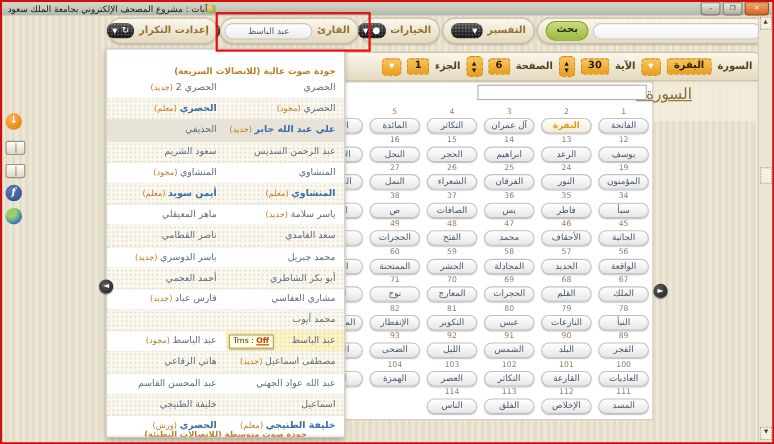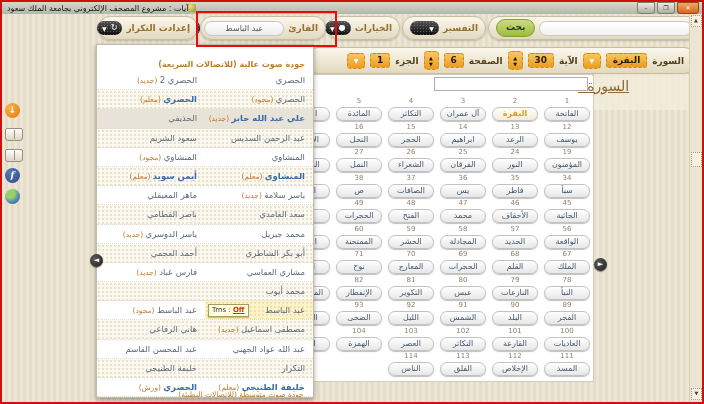--- a/index.html
+++ b/index.html
@@ -527,7 +527,7 @@
           <div class="rec-cell"><span class="rec-name">عبد المحسن القاسم</span></div>
         </div>
         <div class="rec-row">
-          <div class="rec-cell"><span class="rec-name">التكرار</span></div>
+          <div class="rec-cell"><span class="rec-name">اسماعيل</span></div>
           <div class="rec-cell"><span class="rec-name">خليفة الطنيجي</span></div>
         </div>
         <div class="rec-row">

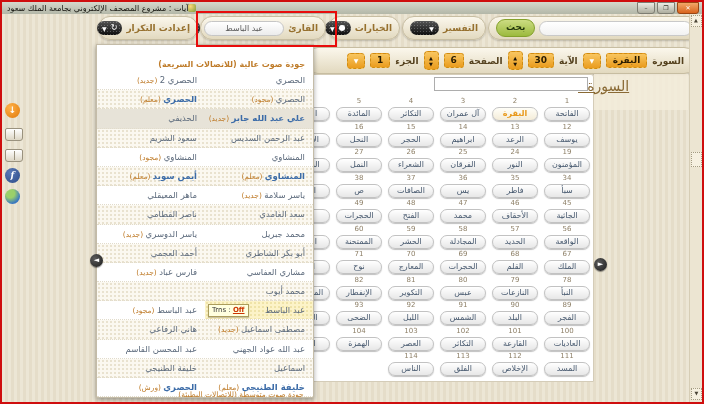--- a/index.html
+++ b/index.html
@@ -78,7 +78,7 @@
     font-size:7px;padding:0 3px;color:#333;direction:ltr;box-shadow:0 1px 1px rgba(0,0,0,.2);}
   .tip-off{color:#cc3300;font-weight:bold;text-decoration:underline;}
   .rec-footer{position:absolute;left:0;bottom:-3px;width:100%;height:10px;line-height:10px;font-size:7.5px;
-    color:#bf7c2a;font-weight:normal;direction:rtl;text-align:center;white-space:nowrap;padding-left:36px;}
+    color:#bf7c2a;font-weight:bold;direction:rtl;text-align:center;white-space:nowrap;}
   
   .pager{position:absolute;width:13px;height:13px;border-radius:50%;background:radial-gradient(circle at 35% 35%,#5a5a5a,#1c1c1c);
     color:#fff;font-size:7px;line-height:13px;text-align:center;z-index:30;box-shadow:0 1px 1px rgba(0,0,0,.4);}

